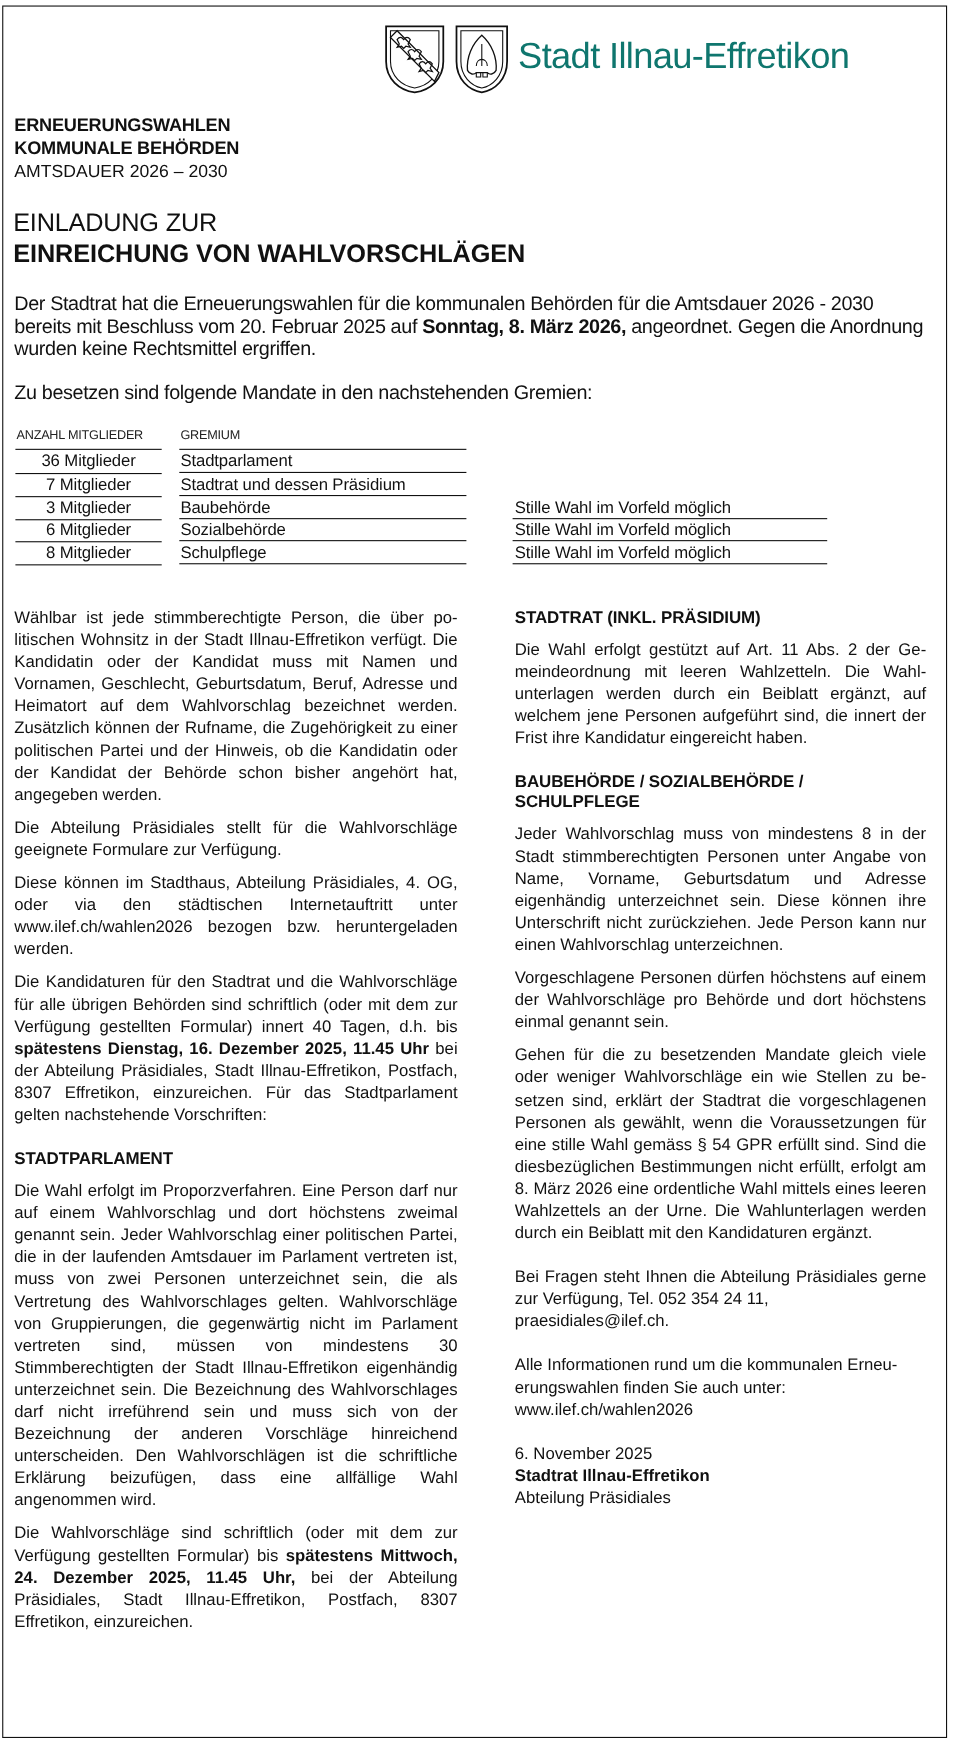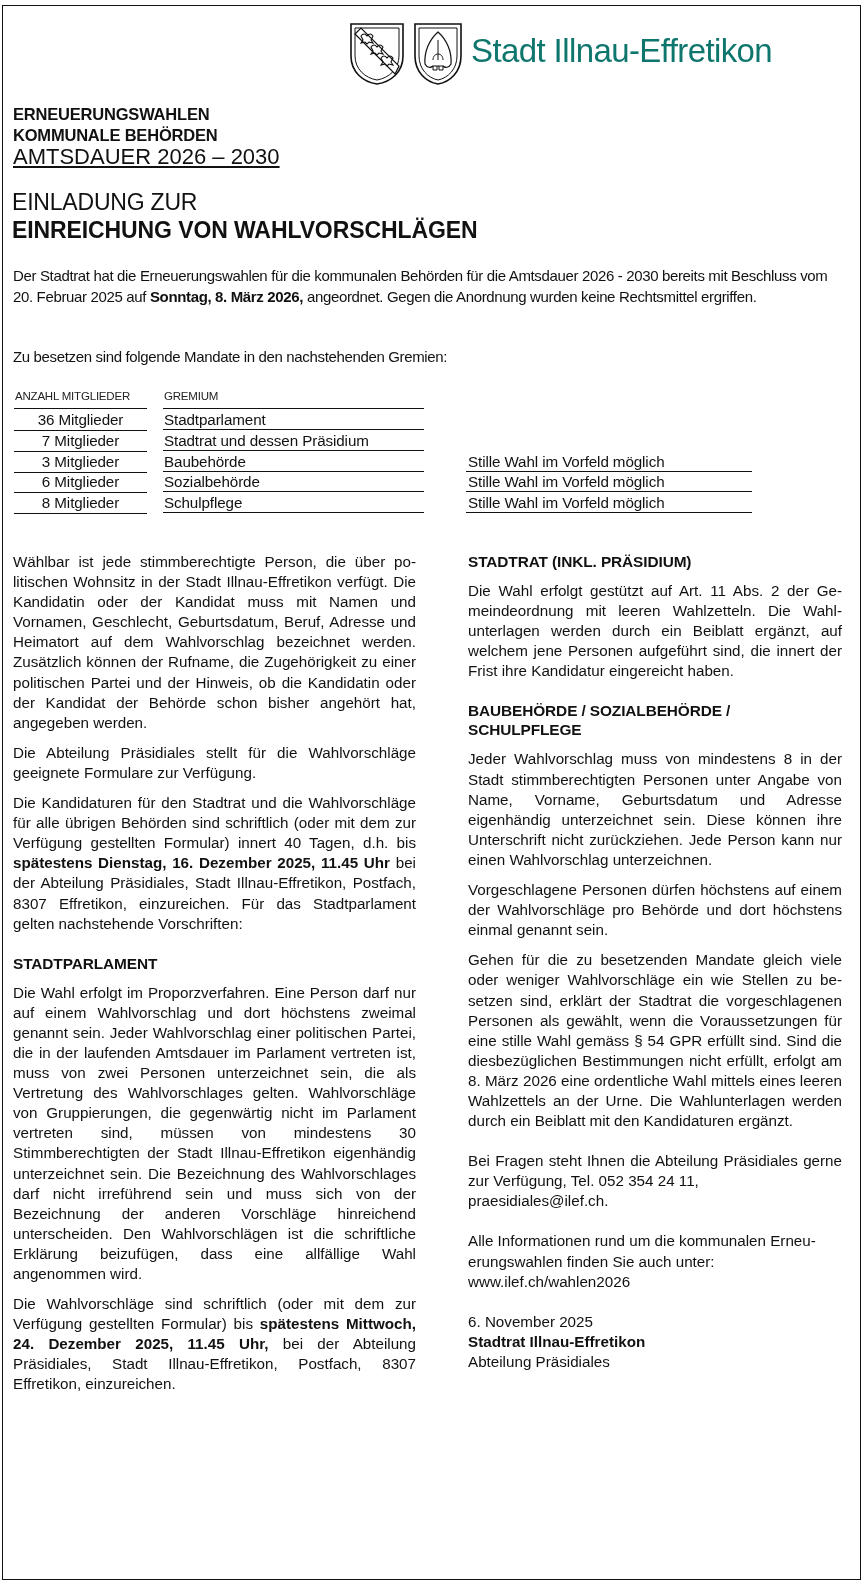--- a/index.html
+++ b/index.html
@@ -13,7 +13,7 @@
   .logo-text { font-family: Liberation Sans, sans-serif; font-size: 33px; letter-spacing: -0.6px; color: #0f766e; margin-left: 8px; margin-top: -6px; white-space: nowrap; }
 
   .h-small { font-size: 16.5px; font-weight: bold; line-height: 21px; letter-spacing: -0.2px; }
-  .h-small-light { font-size: 22px; line-height: 21px; text-decoration: underline; }
+  .h-small-light { font-size: 16px; line-height: 21px; }
   .title-light { font-size: 23px; line-height: 28px; font-weight: normal; letter-spacing: -0.2px; }
   .title-bold { font-size: 23px; line-height: 28px; font-weight: bold; letter-spacing: -0.1px; }
 

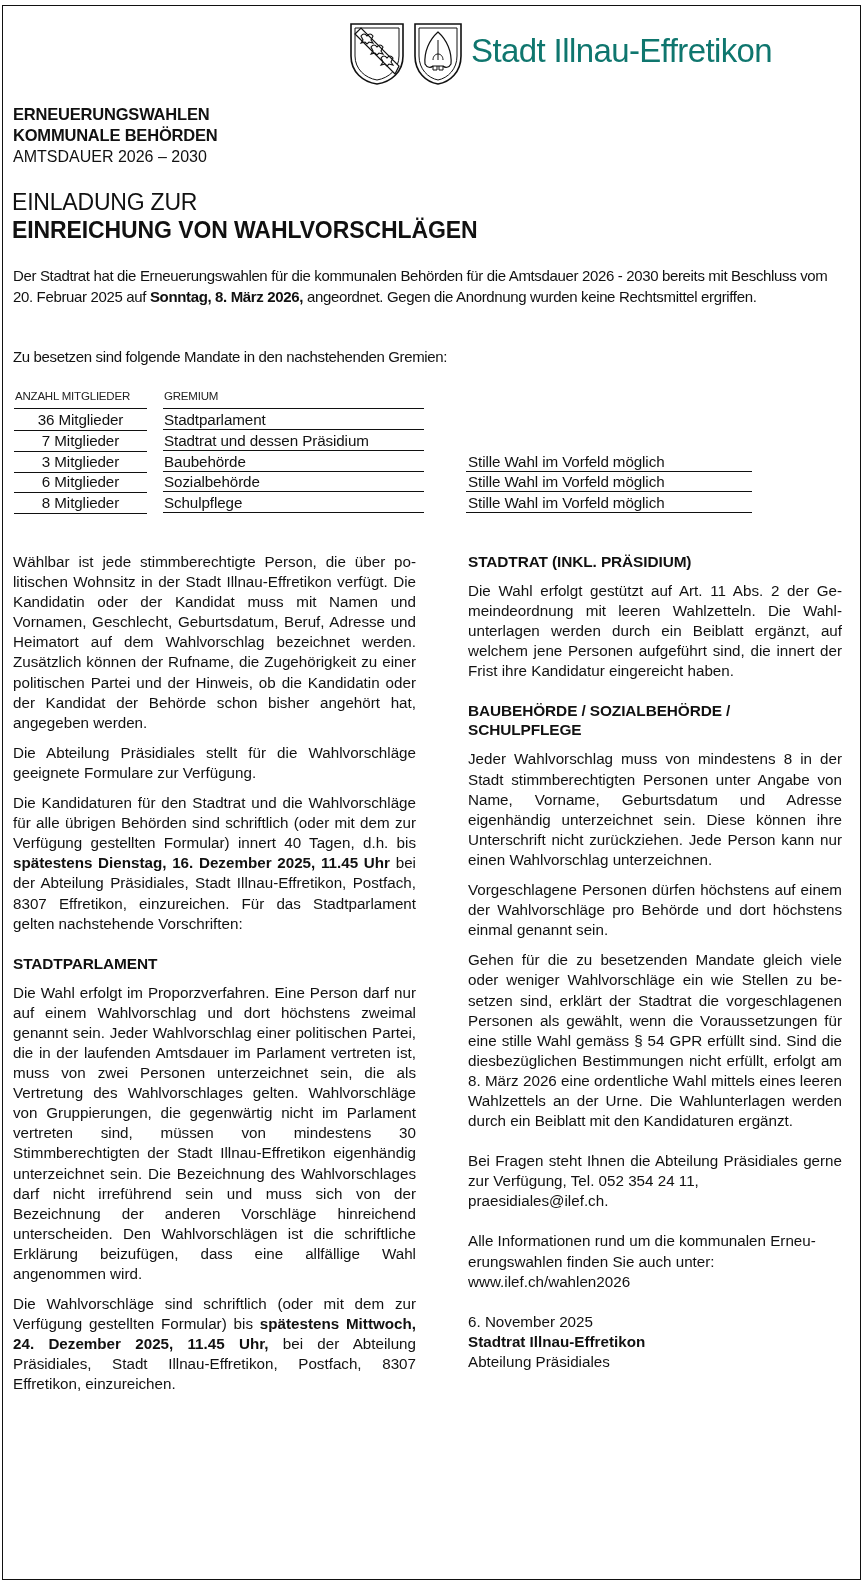--- a/index.html
+++ b/index.html
@@ -17,7 +17,7 @@
   .title-light { font-size: 23px; line-height: 28px; font-weight: normal; letter-spacing: -0.2px; }
   .title-bold { font-size: 23px; line-height: 28px; font-weight: bold; letter-spacing: -0.1px; }
 
-  .intro { font-size: 15px; line-height: 20.5px; letter-spacing: -0.35px; }
+  .intro { font-size: 18px; line-height: 20.5px; letter-spacing: -0.35px; }
   .intro b { font-weight: bold; }
 
   

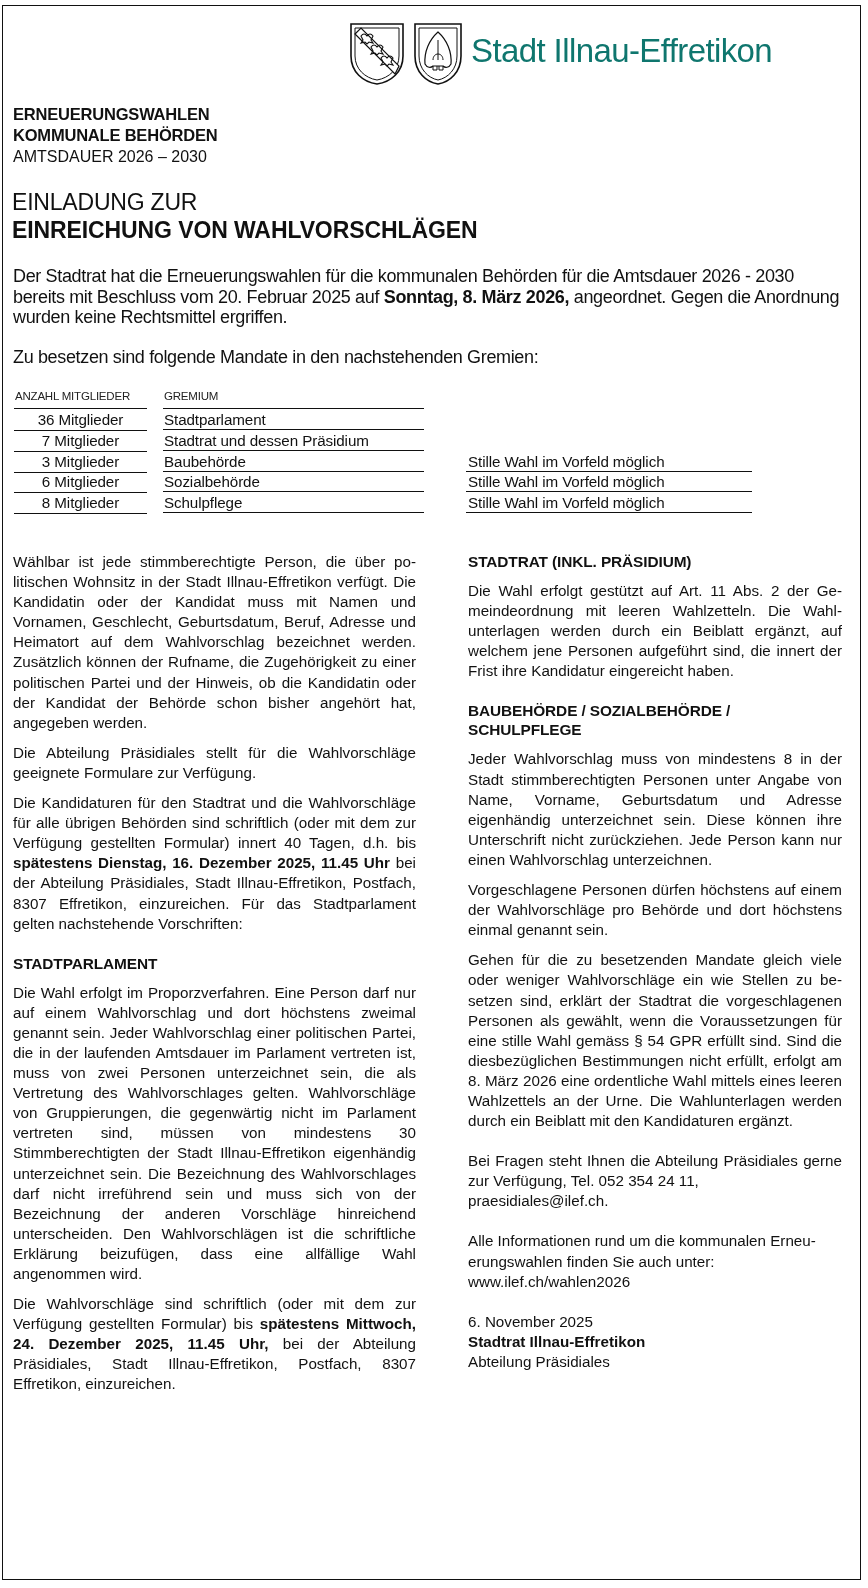--- a/index.html
+++ b/index.html
@@ -100,6 +100,7 @@
 <div class="col left">
   <p>Wählbar ist jede stimmberechtigte Person, die über po­litischen Wohnsitz in der Stadt Illnau-Effretikon verfügt. Die Kandidatin oder der Kandidat muss mit Namen und Vornamen, Geschlecht, Geburtsdatum, Beruf, Adresse und Heimatort auf dem Wahlvorschlag bezeichnet wer­den. Zusätzlich können der Rufname, die Zugehörigkeit zu einer politischen Partei und der Hinweis, ob die Kan­didatin oder der Kandidat der Behörde schon bisher an­gehört hat, angegeben werden.</p>
   <p>Die Abteilung Präsidiales stellt für die Wahlvorschläge geeignete Formulare zur Verfügung.</p>
+  <p>Diese können im Stadthaus, Abteilung Präsidiales, 4. OG, oder via den städtischen Internetauftritt unter www.ilef.ch/wahlen2026 bezogen bzw. heruntergela­den werden.</p>
   <p class="gap-big"><span>Die Kandidaturen für den Stadtrat und die Wahlvor­schläge für alle übrigen Behörden sind schriftlich (oder mit dem zur Verfügung gestellten Formular) innert 40 Tagen, d.h. bis </span><b>spätestens Dienstag, 16. Dezember 2025, 11.45 Uhr</b><span> bei der Abteilung Präsidiales, Stadt Ill­nau-Effretikon, Postfach, 8307 Effretikon, einzureichen. Für das Stadtparlament gelten nachstehende Vorschrif­ten:</span></p>
 
   <h3>STADTPARLAMENT</h3>

